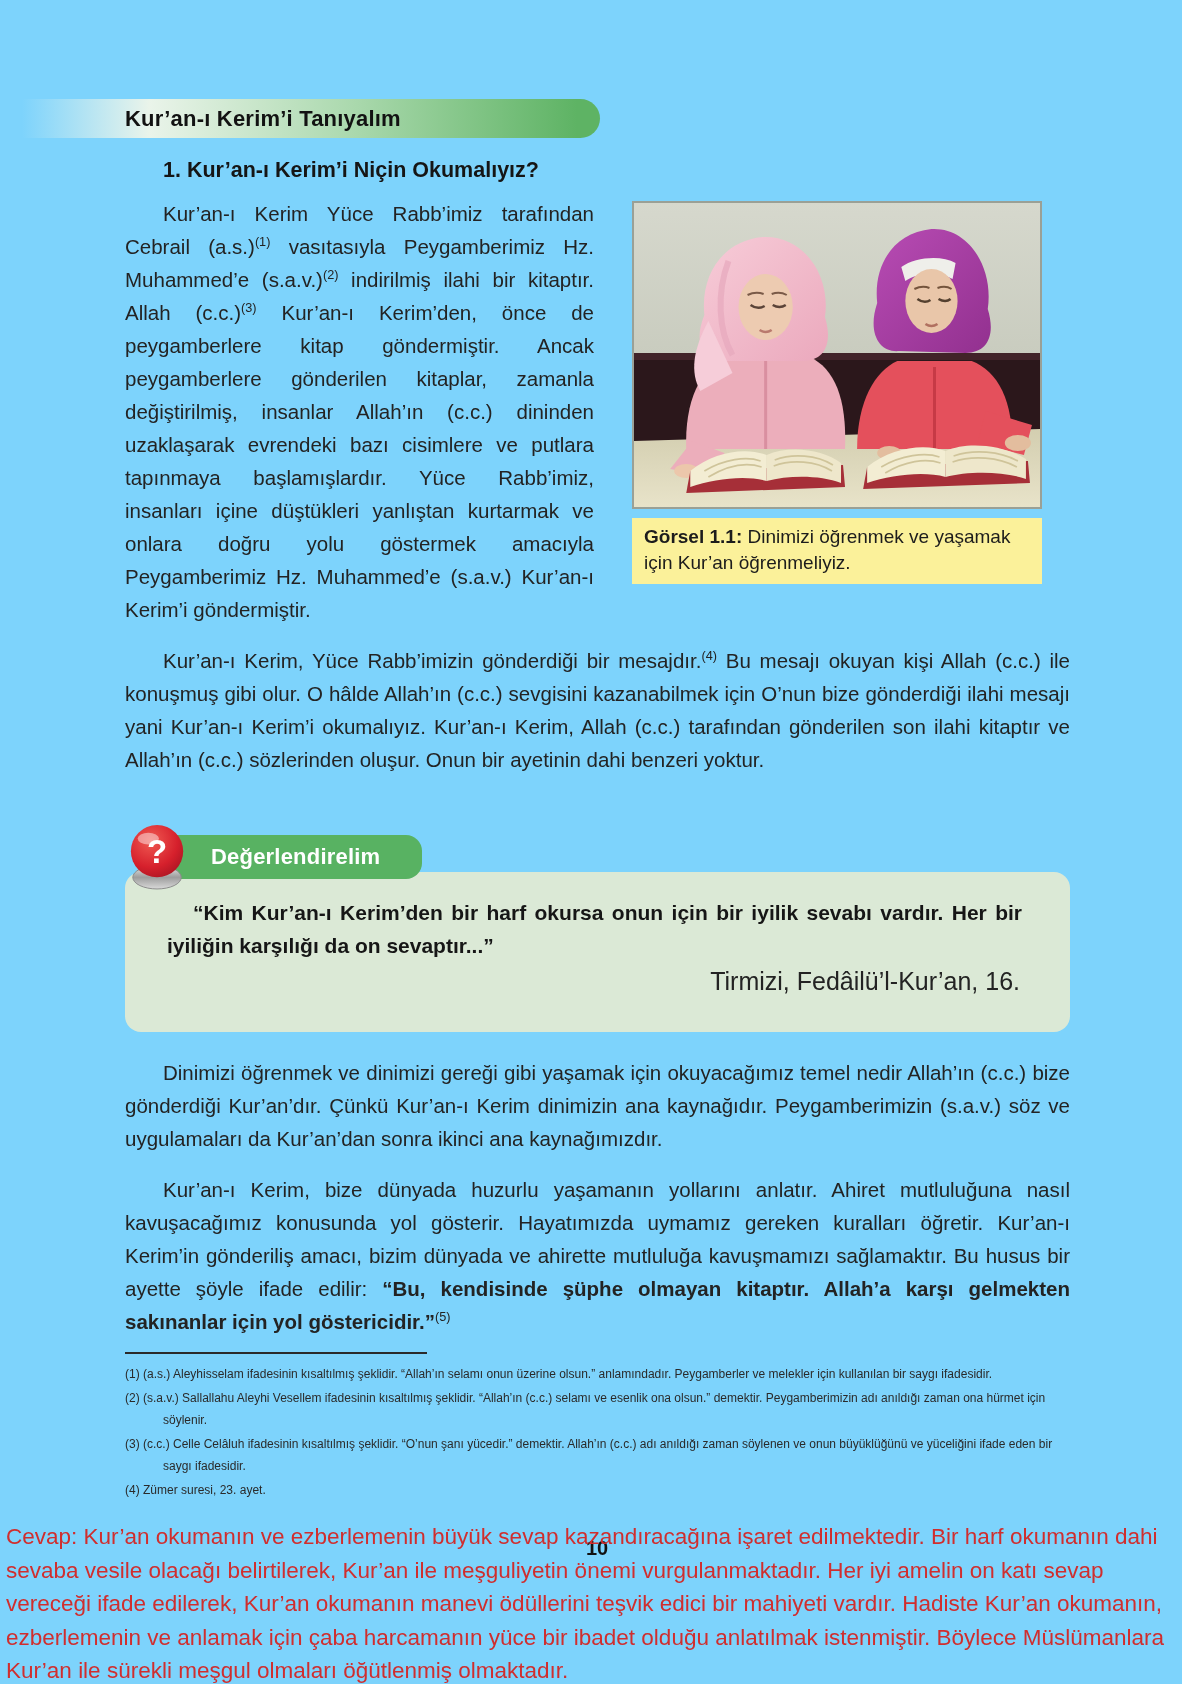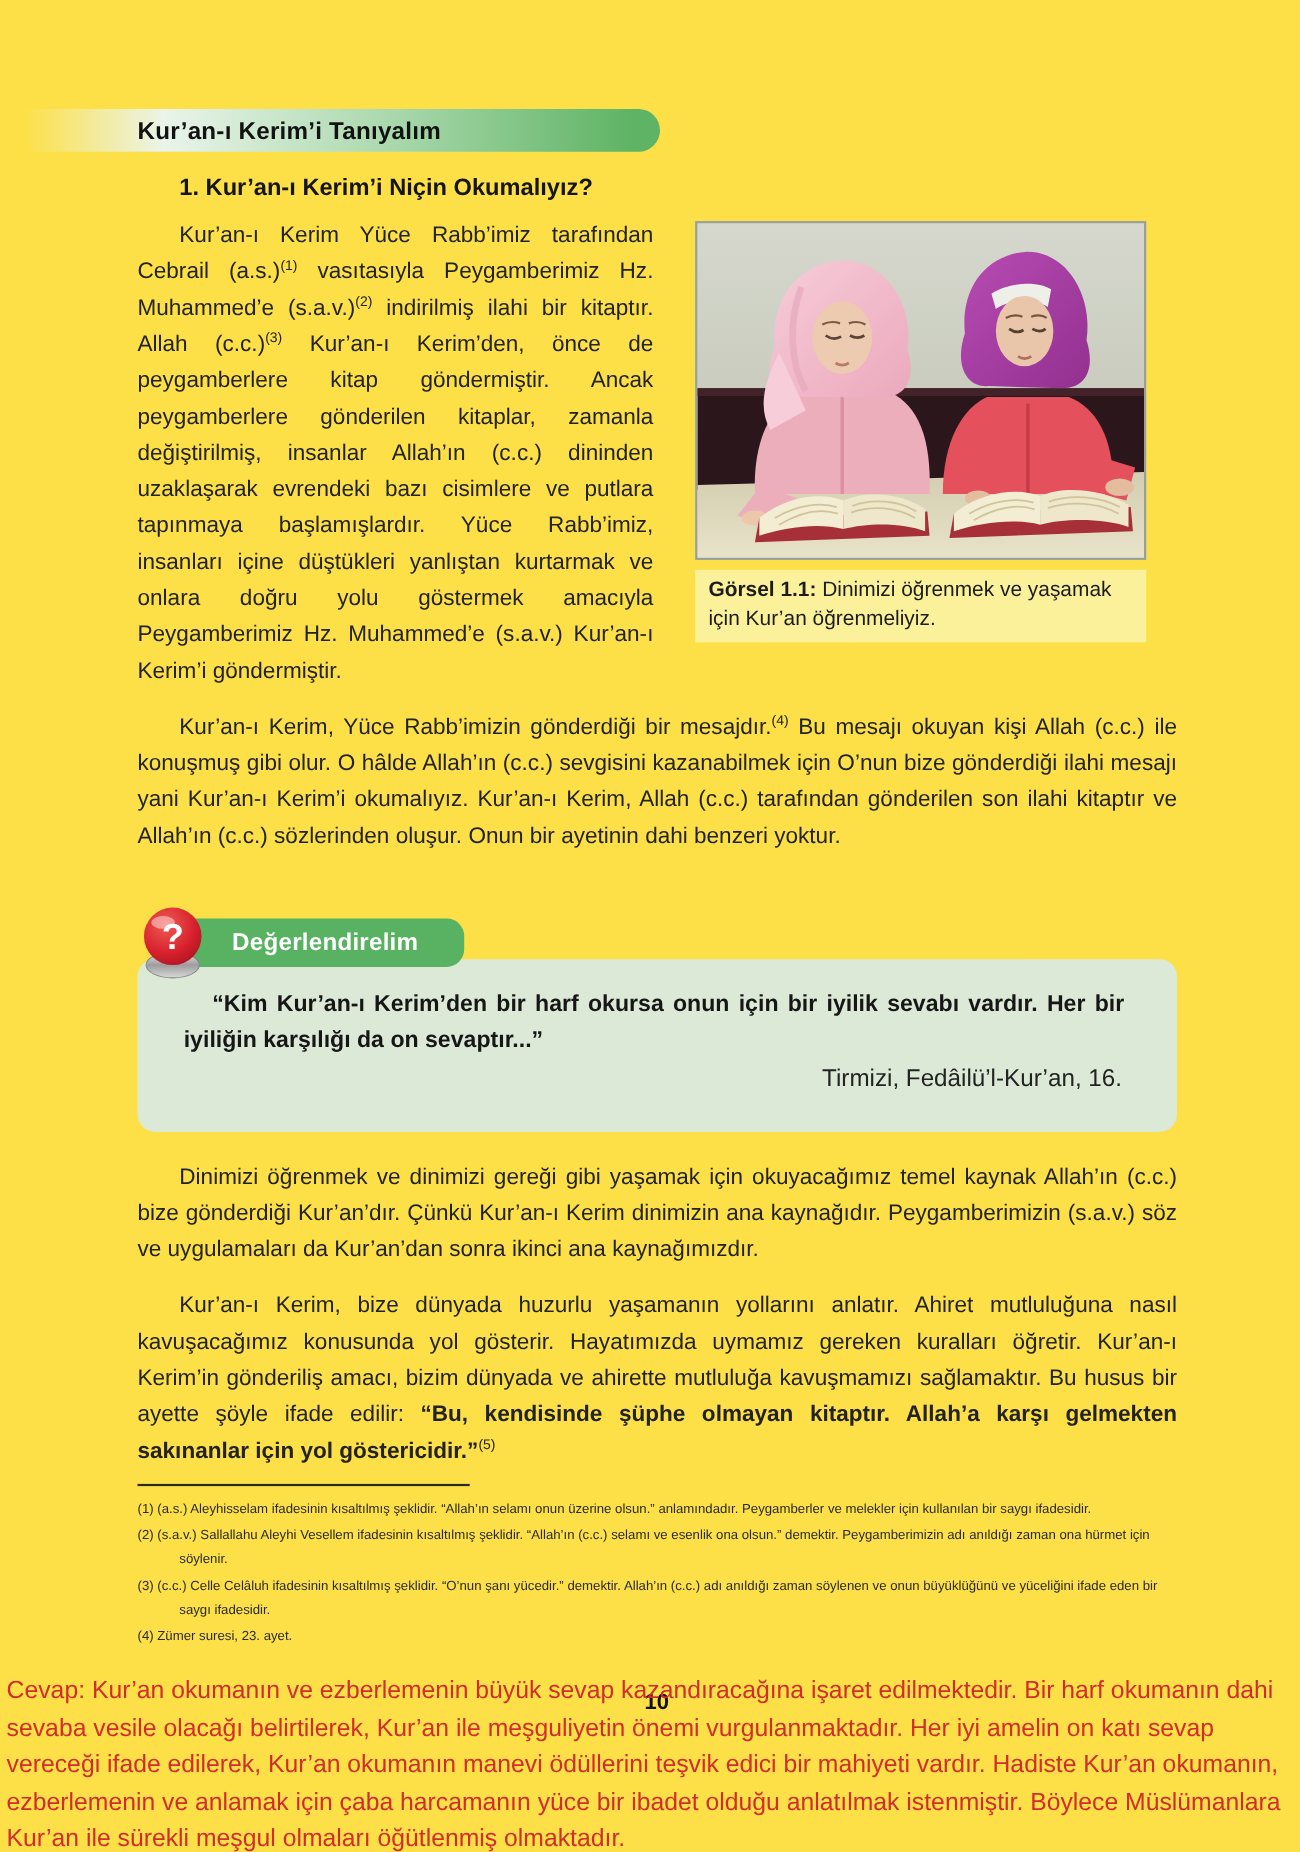--- a/index.html
+++ b/index.html
@@ -6,7 +6,7 @@
   .page{
     position:relative;
     width:1182px;height:1684px;
-    background:#fde047;
+    background:#7dd3fc;
     font-family:"Liberation Sans", sans-serif;
     color:#1d1d1d;
     overflow:hidden;

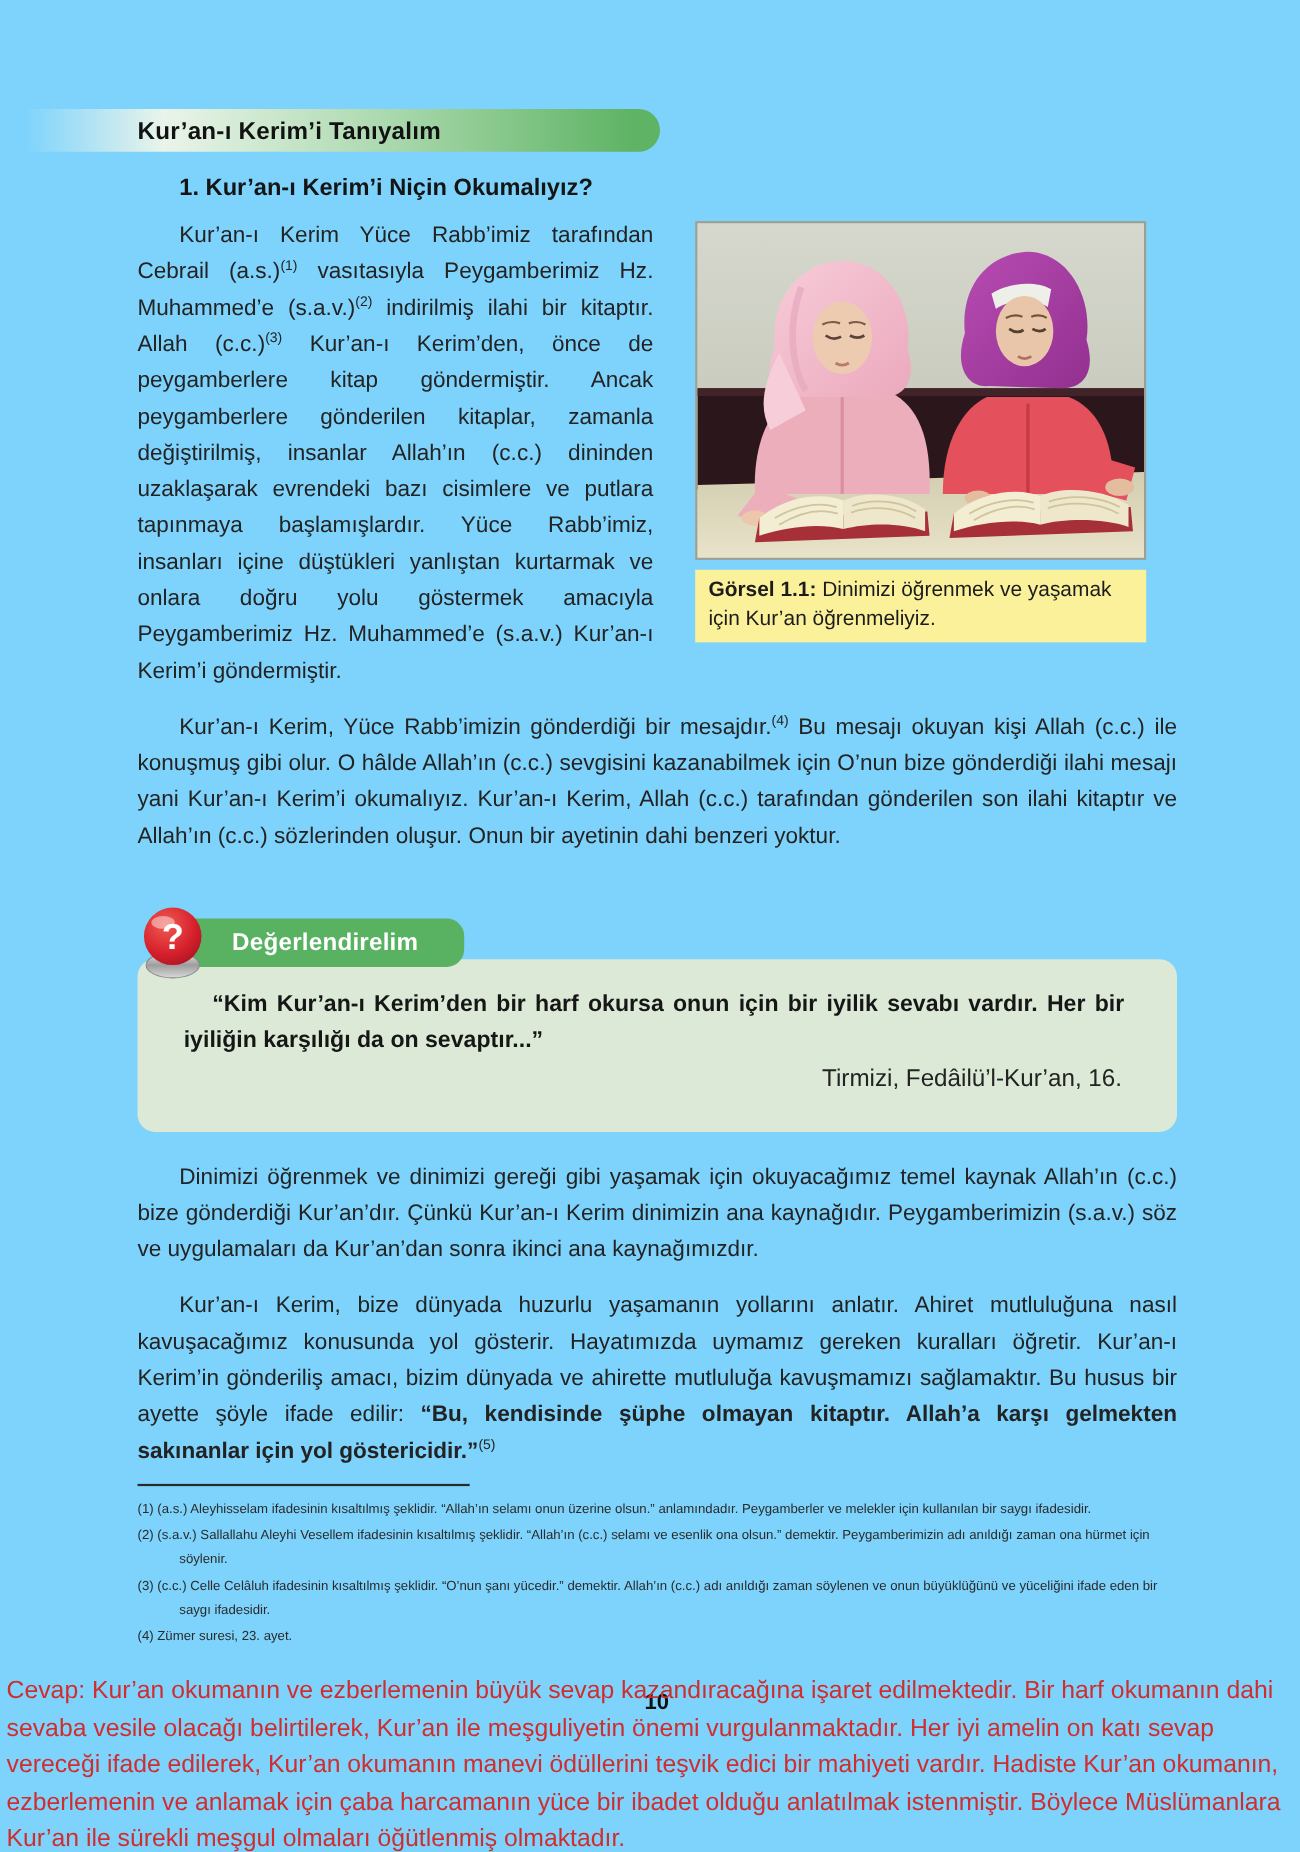--- a/index.html
+++ b/index.html
@@ -68,7 +68,7 @@
     letter-spacing:.2px;white-space:nowrap;
   }
   .quote{margin:0;padding-left:12px;font-size:21px;line-height:33px;font-weight:bold;text-align:justify;text-indent:26px;color:#161616;}
-  .source{text-align:right;font-size:22px;margin:5px 2px 16px 0;color:#232323;}
+  .source{text-align:right;font-size:25px;margin:5px 2px 16px 0;color:#232323;}
   .question{margin:0;padding-left:12px;font-size:20.5px;line-height:33px;text-align:justify;text-indent:26px;color:#232323;}
   
   .fn-divider{width:302px;border:0;border-top:2px solid #2a2a2a;margin:12px 0 9px 0;}

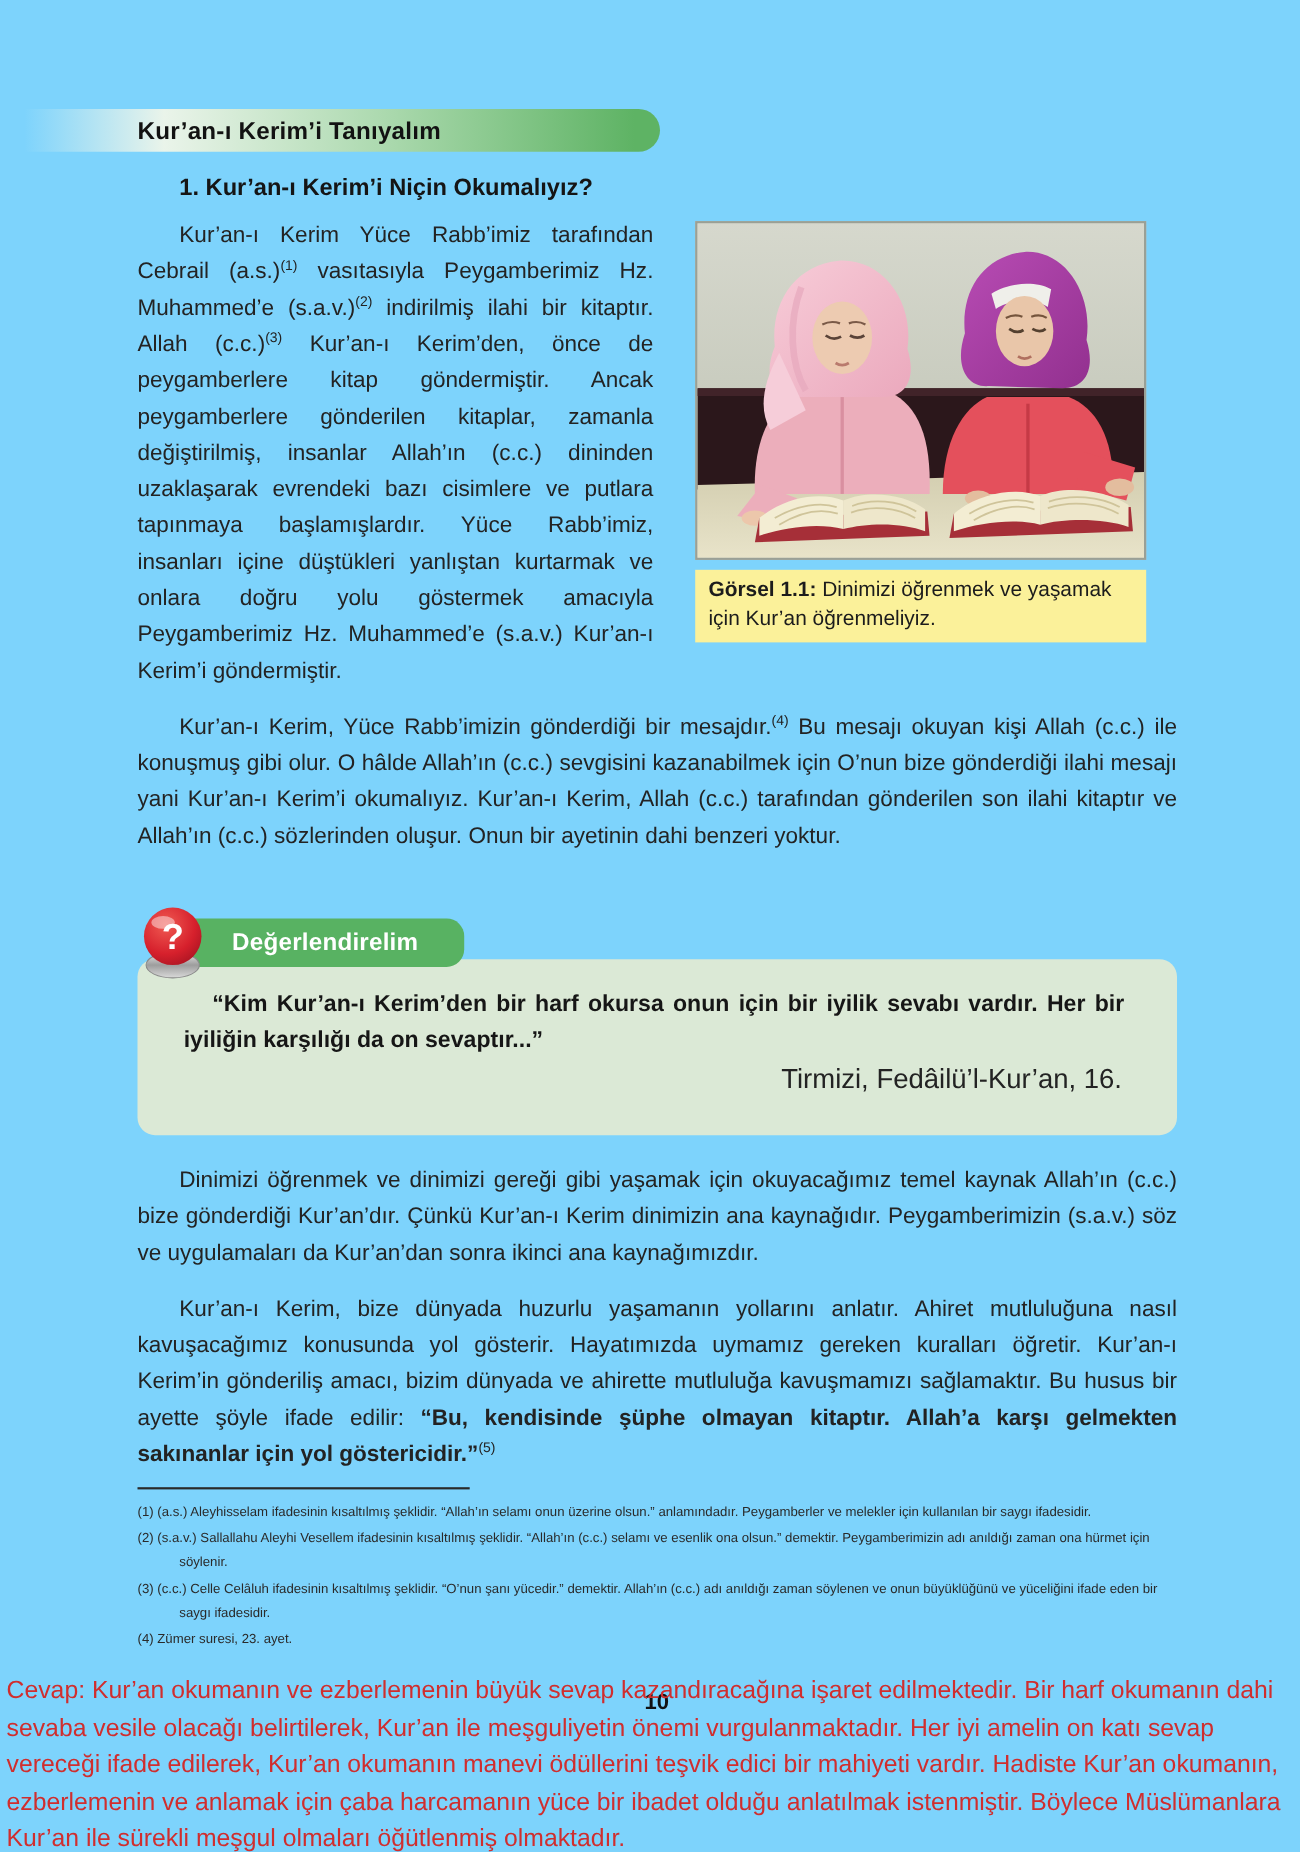--- a/index.html
+++ b/index.html
@@ -214,7 +214,7 @@
       <div class="source">Tirmizi, Fedâilü’l-Kur’an, 16.</div>
     </section>
 
-    <p class="body">Dinimizi öğrenmek ve dinimizi gereği gibi yaşamak için okuyacağımız temel kaynak Allah’ın (c.c.) bize gönderdiği Kur’an’dır. Çünkü Kur’an-ı Kerim dinimizin ana kaynağıdır. Peygamberimizin (s.a.v.) söz ve uygulamaları da Kur’an’dan sonra ikinci ana kaynağımızdır.</p>
+    <p class="body">Dinimizi öğrenmek ve dinimizi gereği gibi yaşamak için okuyacağımız temel nedir Allah’ın (c.c.) bize gönderdiği Kur’an’dır. Çünkü Kur’an-ı Kerim dinimizin ana kaynağıdır. Peygamberimizin (s.a.v.) söz ve uygulamaları da Kur’an’dan sonra ikinci ana kaynağımızdır.</p>
 
     <p class="body" style="margin-top:18px;"><span>Kur’an-ı Kerim, bize dünyada huzurlu yaşamanın yollarını anlatır. Ahiret mutluluğuna nasıl kavuşacağımız konusunda yol gösterir. Hayatımızda uymamız gereken kuralları öğretir. Kur’an-ı Kerim’in gönderiliş amacı, bizim dünyada ve ahirette mutluluğa kavuşmamızı sağlamaktır. Bu husus bir ayette şöyle ifade edilir: </span><b>“Bu, kendisinde şüphe olmayan kitaptır. Allah’a karşı gelmekten sakınanlar için yol göstericidir.”</b><sup>(5)</sup></p>
 

